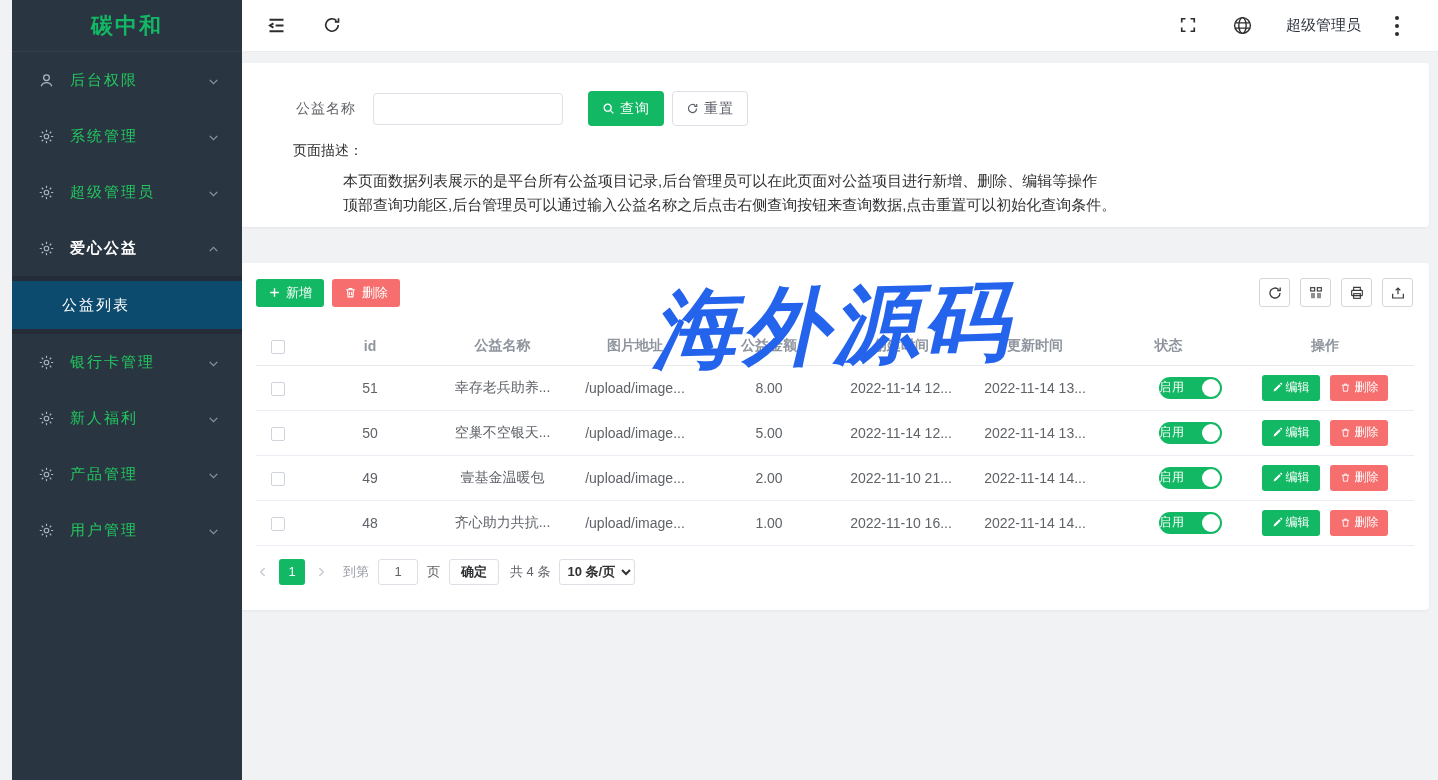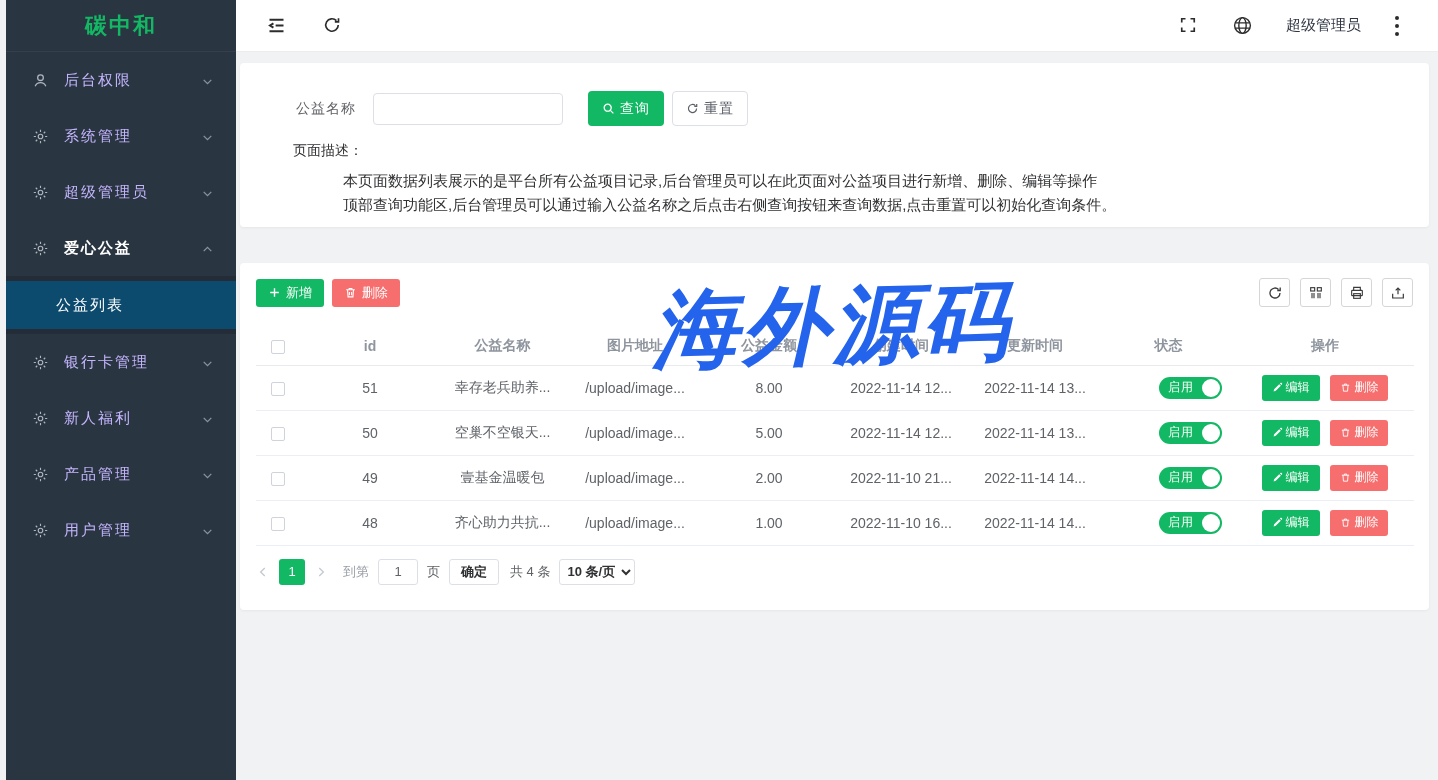--- a/index.html
+++ b/index.html
@@ -9,7 +9,7 @@
     background:#f1f2f4; position:relative; overflow:hidden; color:#303133;
   }
   
-  .sidebar { position:absolute; left:6px; top:0; width:230px; height:780px; background:#2a3542; z-index:10; }
+  .sidebar { position:absolute; left:12px; top:0; width:230px; height:780px; background:#2a3542; z-index:10; }
   .logo { height:52px; display:flex; align-items:center; justify-content:center;
           font-size:22px; font-weight:bold; letter-spacing:2px; color:#12b863;
           border-bottom:1px solid rgba(255,255,255,.06); }

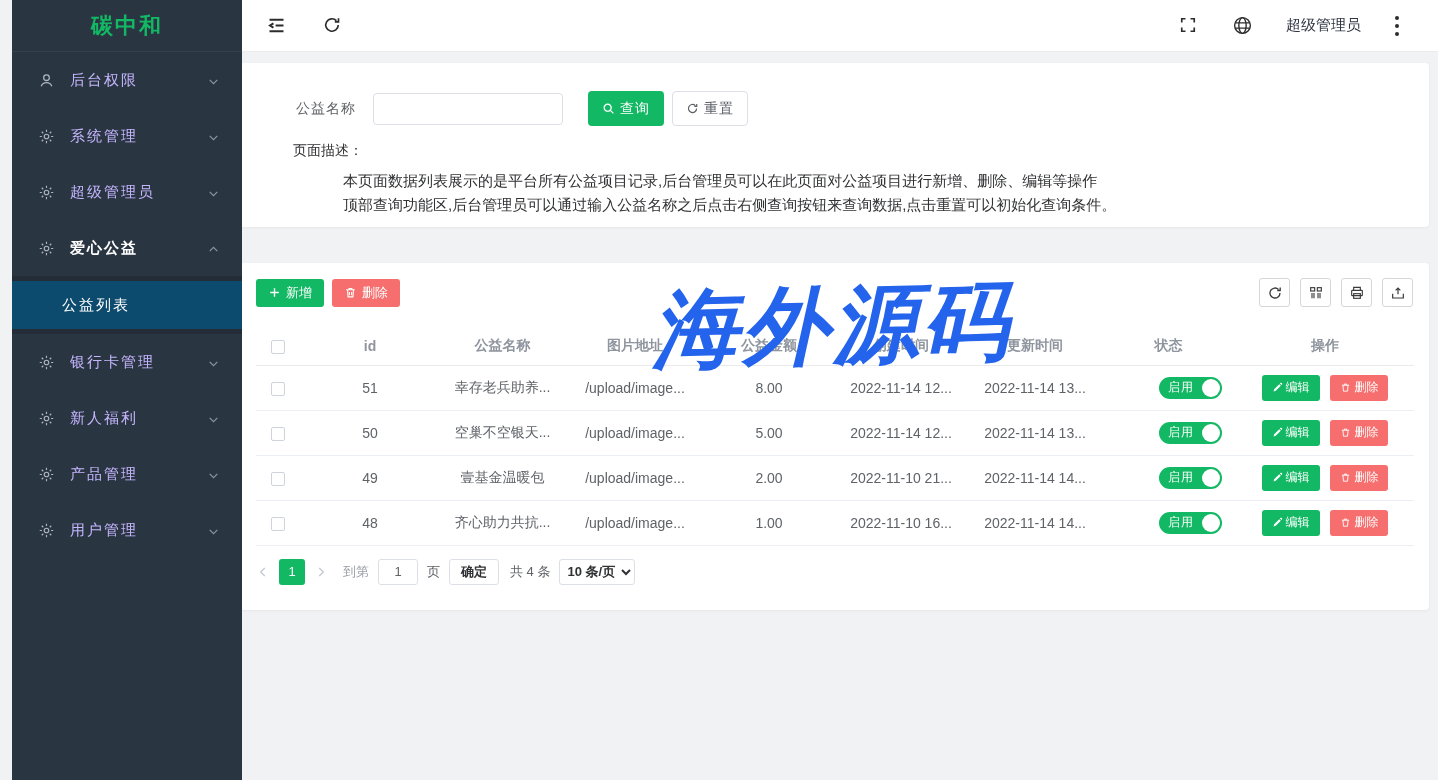--- a/index.html
+++ b/index.html
@@ -14,7 +14,7 @@
           font-size:22px; font-weight:bold; letter-spacing:2px; color:#12b863;
           border-bottom:1px solid rgba(255,255,255,.06); }
   .menu-item { height:56px; display:flex; align-items:center; padding:0 22px 0 26px;
-               color:#c4b5fd; font-size:15px; cursor:pointer; letter-spacing:2px; }
+               color:#22c55e; font-size:15px; cursor:pointer; letter-spacing:2px; }
   .menu-item .mi-icon { width:17px; height:17px; margin-right:15px; color:#aeb6c0; flex:0 0 auto; }
   .menu-item .chev { margin-left:auto; width:13px; height:13px; color:#8a929c; }
   .menu-item.active-parent { color:#ffffff; font-weight:bold; }

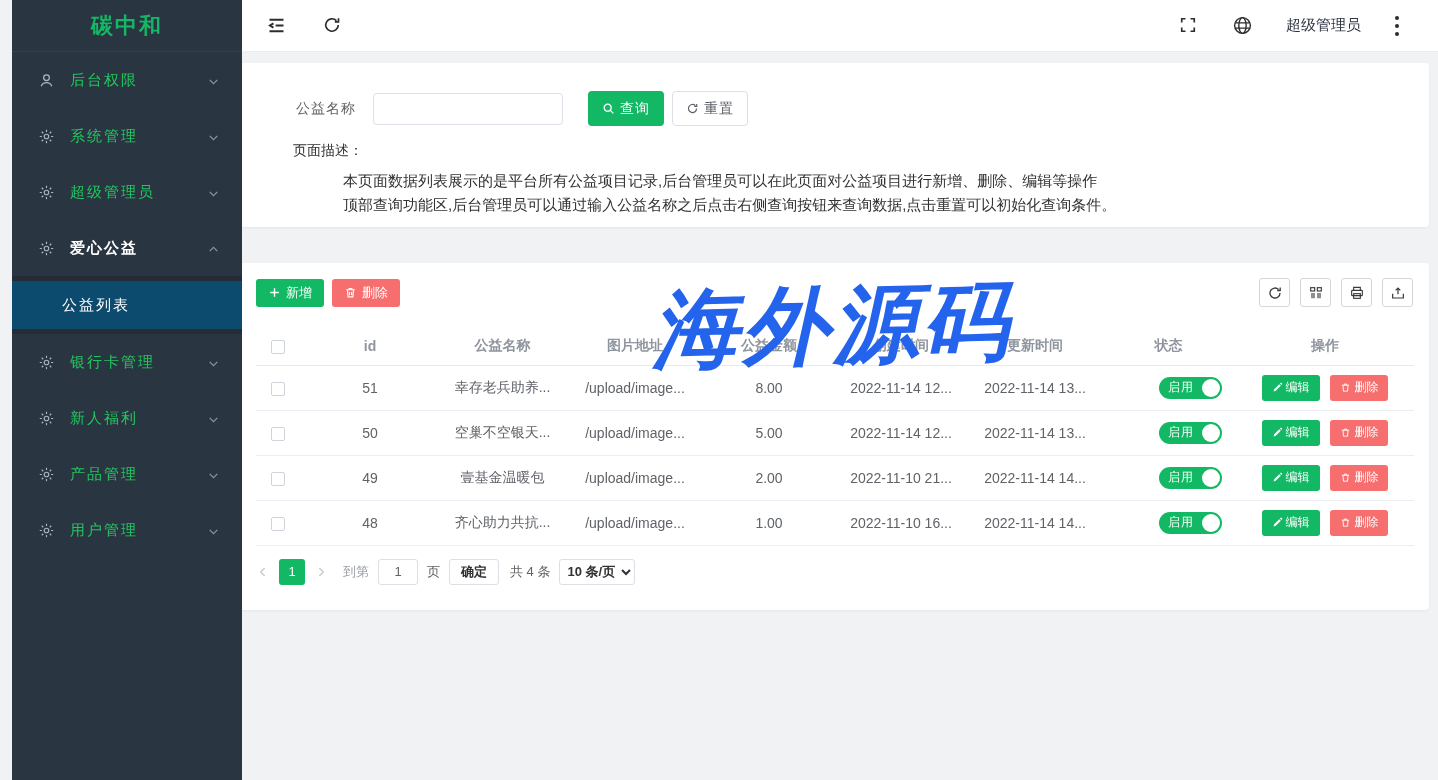--- a/index.html
+++ b/index.html
@@ -64,7 +64,7 @@
   .cbx { display:inline-block; width:14px; height:14px; border:1px solid #cfd3dc; border-radius:2px;
          background:#fff; cursor:pointer; vertical-align:middle; }
   .toggle { position:relative; display:inline-flex; align-items:center; width:63px; height:22px;
-            border-radius:11px; background:#12b863; color:#fff; font-size:12px; padding-left:9px;
+            border-radius:11px; background:#12b863; color:#fff; font-size:12px; 
             cursor:pointer; letter-spacing:1px;margin-left:44px; }
   .toggle .knob { position:absolute; right:2px; top:2px; width:18px; height:18px;
                   border-radius:50%; background:#fff; }

